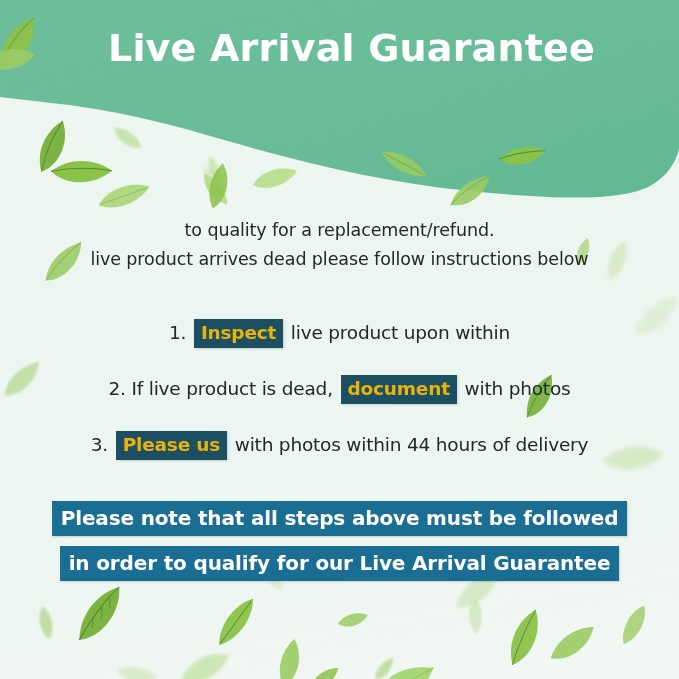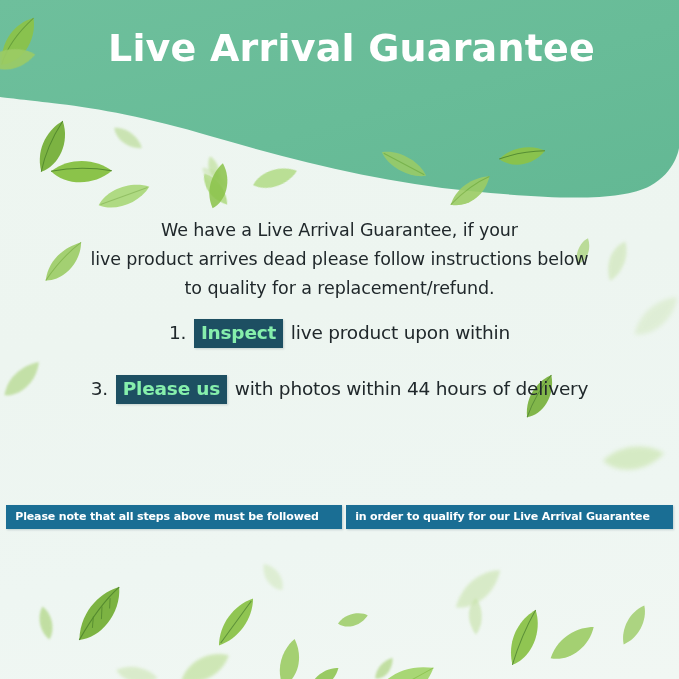--- a/index.html
+++ b/index.html
@@ -403,7 +403,6 @@
   <div class="content">
 
     <div class="intro">
-      <span class="ln">We have a Live Arrival Guarantee, if your</span>
       <span class="ln">live product arrives dead please follow instructions below</span>
       <span class="ln">to quality for a replacement/refund.</span>
     </div>

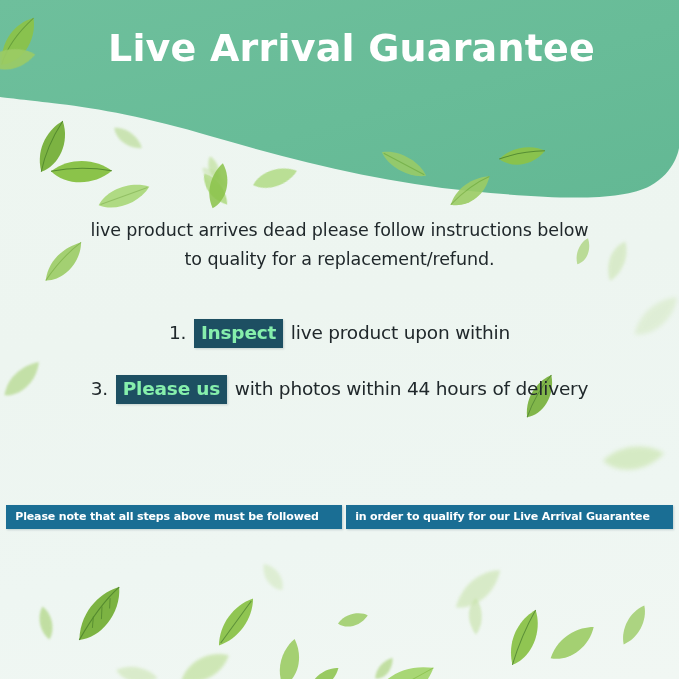--- a/index.html
+++ b/index.html
@@ -403,8 +403,8 @@
   <div class="content">
 
     <div class="intro">
+      <span class="ln">to quality for a replacement/refund.</span>
       <span class="ln">live product arrives dead please follow instructions below</span>
-      <span class="ln">to quality for a replacement/refund.</span>
     </div>
 
     <div class="steps">

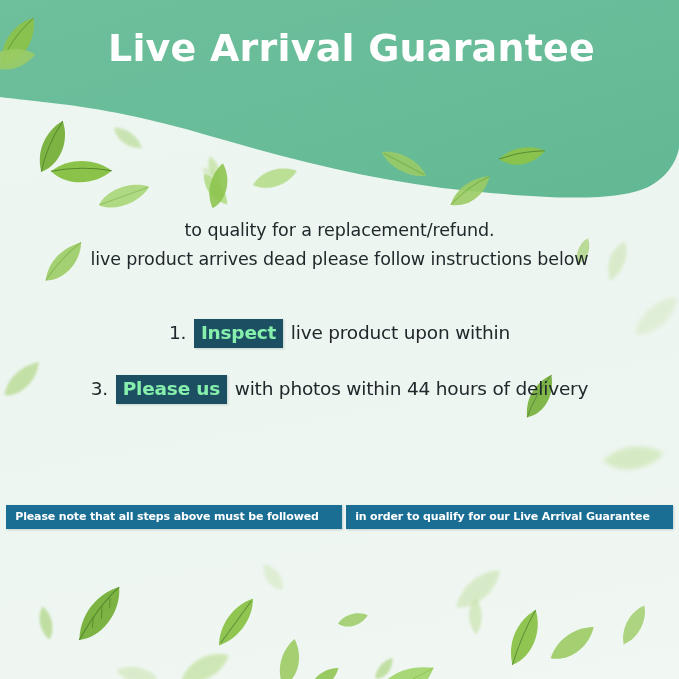--- a/index.html
+++ b/index.html
@@ -87,7 +87,7 @@
   .hl {
     display: inline-block;
     background: #1d4f62;
-    color: #86efac;
+    color: #eab308;
     font-weight: bold;
     padding: 2px 7px 3px 7px;
     margin: 0 2px;

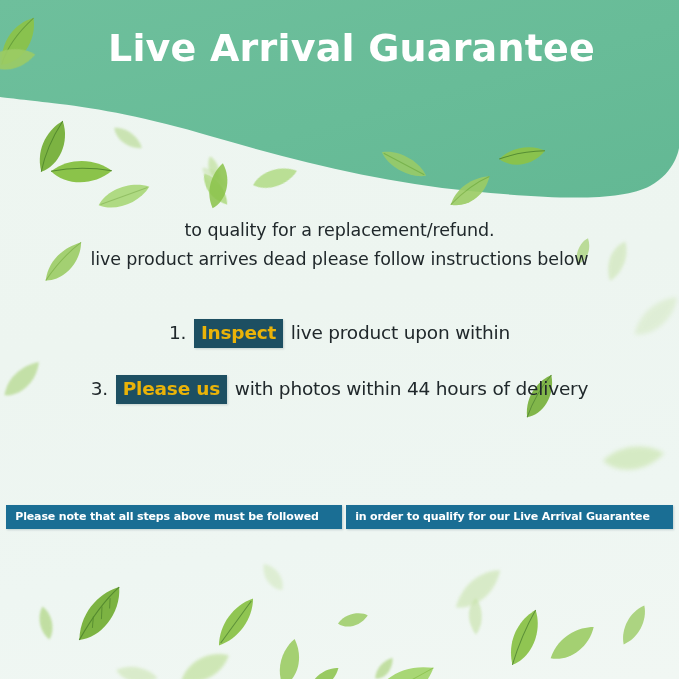--- a/index.html
+++ b/index.html
@@ -411,6 +411,7 @@
 
       <div class="step step-1"><span>1.</span><span></span> <span class="hl">Inspect</span><span> live product upon within</span></div>
 
+      <div class="step step-2"><span>2.</span><span> If live product is dead, </span><span class="hl">document</span><span> with photos</span></div>
 
       <div class="step step-3"><span>3.</span><span></span> <span class="hl">Please us</span><span> with photos within 44 hours of delivery</span></div>
 

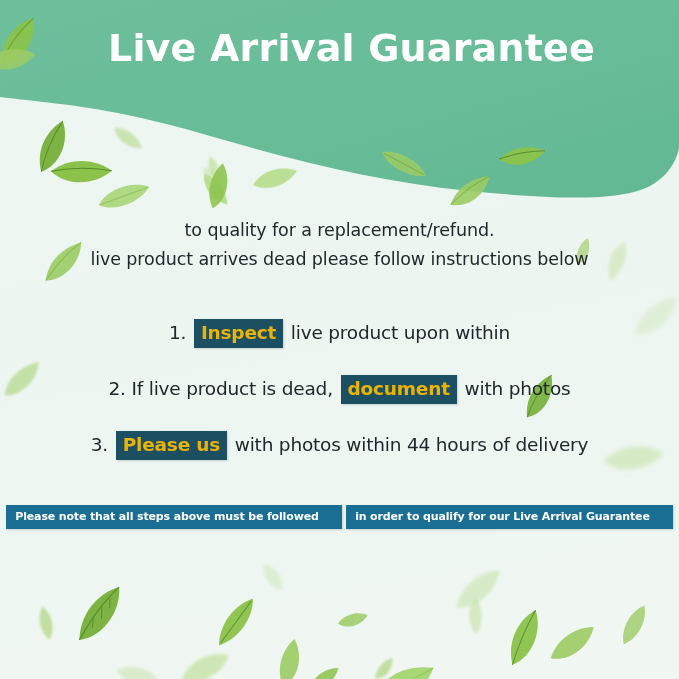--- a/index.html
+++ b/index.html
@@ -109,9 +109,9 @@
     color: #ffffff;
     font-family: "DejaVu Sans", sans-serif;
     font-weight: bold;
-    font-size: 11px;
+    font-size: 20px;
     letter-spacing: -0.15px;
-    padding: 5px 23px 6px 9px;
+    padding: 5px 9px 6px 9px;
     white-space: nowrap;
     box-shadow: 1px 1px 2px rgba(20,60,80,0.2);
   }

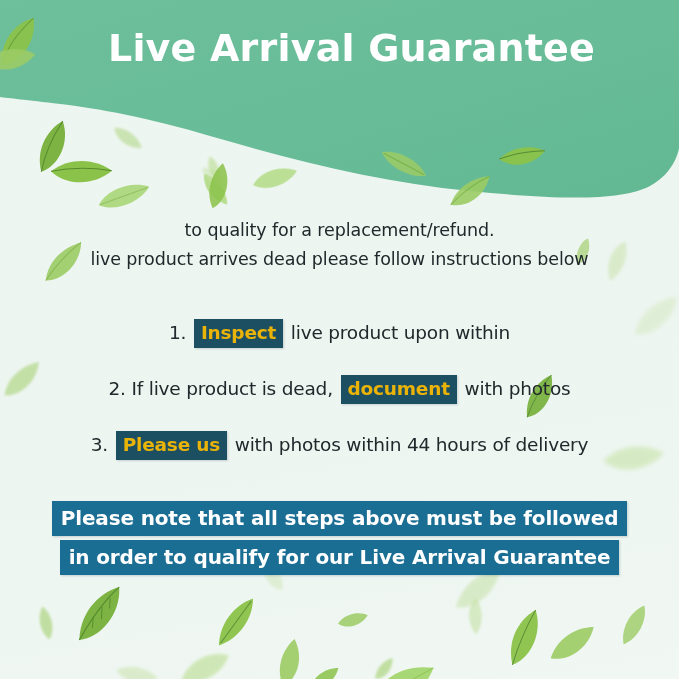--- a/index.html
+++ b/index.html
@@ -115,7 +115,7 @@
     white-space: nowrap;
     box-shadow: 1px 1px 2px rgba(20,60,80,0.2);
   }
-  .note-line + .note-line { margin-top: 4px; }
+  .note-line + .note-line { margin-top: 10px; }
 </style>
 </head>
 <body>

